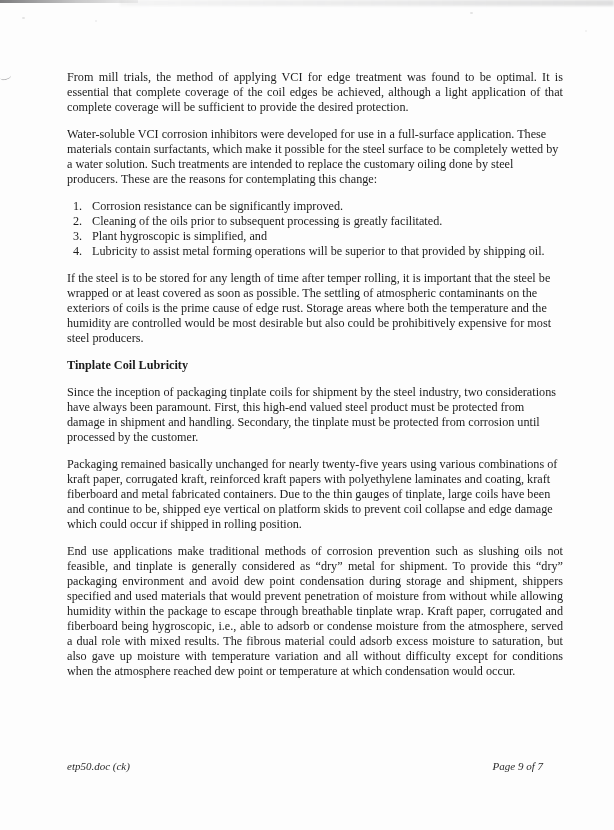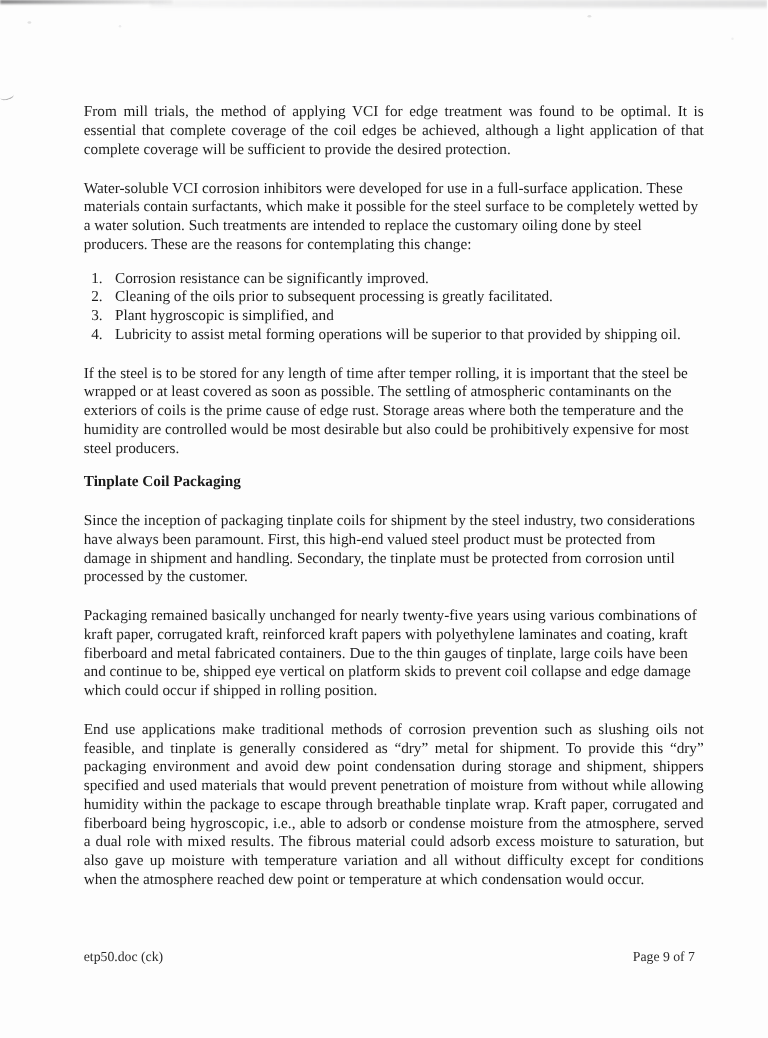--- a/index.html
+++ b/index.html
@@ -49,7 +49,7 @@
     font-size: 12.2px;
     line-height: 15px;
   }
-  .para { margin: 16px 0 12px 0; }
+  .para { margin: 4px 0 12px 0; }
   .para.justified { text-align: justify; }
   .section-heading {
     font-size: 12.2px;

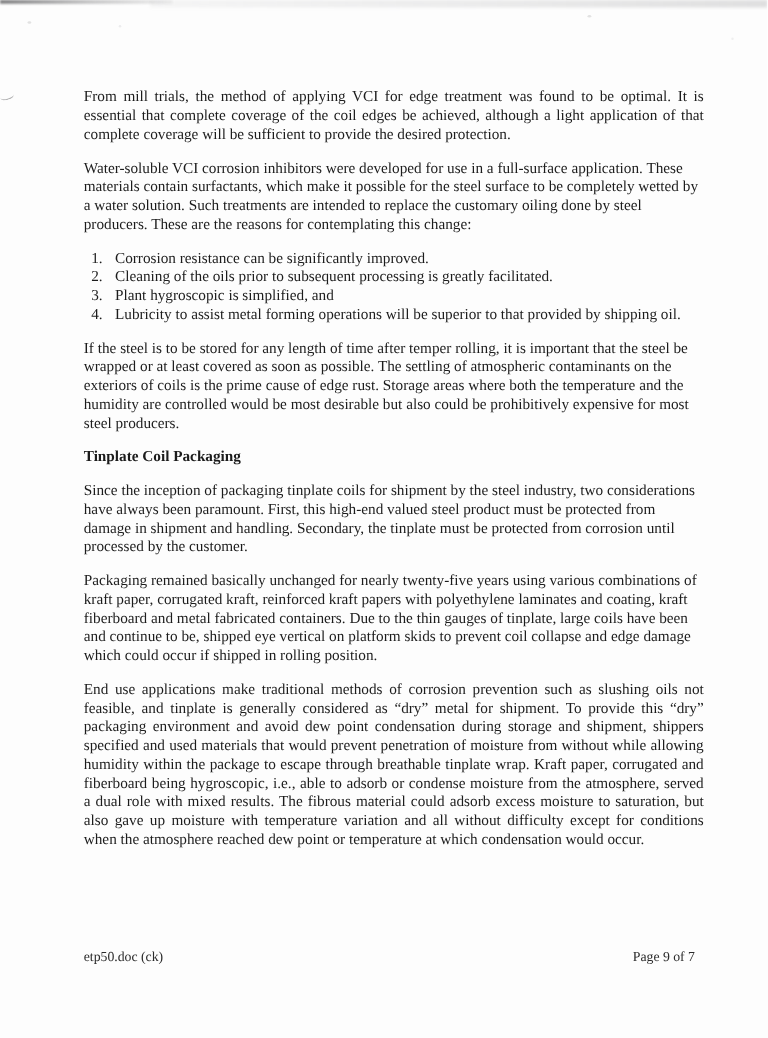--- a/index.html
+++ b/index.html
@@ -113,7 +113,7 @@
 
     <p class="para">If the steel is to be stored for any length of time after temper rolling, it is important that the steel be wrapped or at least covered as soon as possible. The settling of atmospheric contaminants on the exteriors of coils is the prime cause of edge rust. Storage areas where both the temperature and the humidity are controlled would be most desirable but also could be prohibitively expensive for most steel producers.</p>
 
-    <h2 class="section-heading">Tinplate Coil Packaging</h2>
+    <h2 class="section-heading">Tinplate Coil Lubricity</h2>
 
     <p class="para">Since the inception of packaging tinplate coils for shipment by the steel industry, two considerations have always been paramount. First, this high-end valued steel product must be protected from damage in shipment and handling. Secondary, the tinplate must be protected from corrosion until processed by the customer.</p>
 

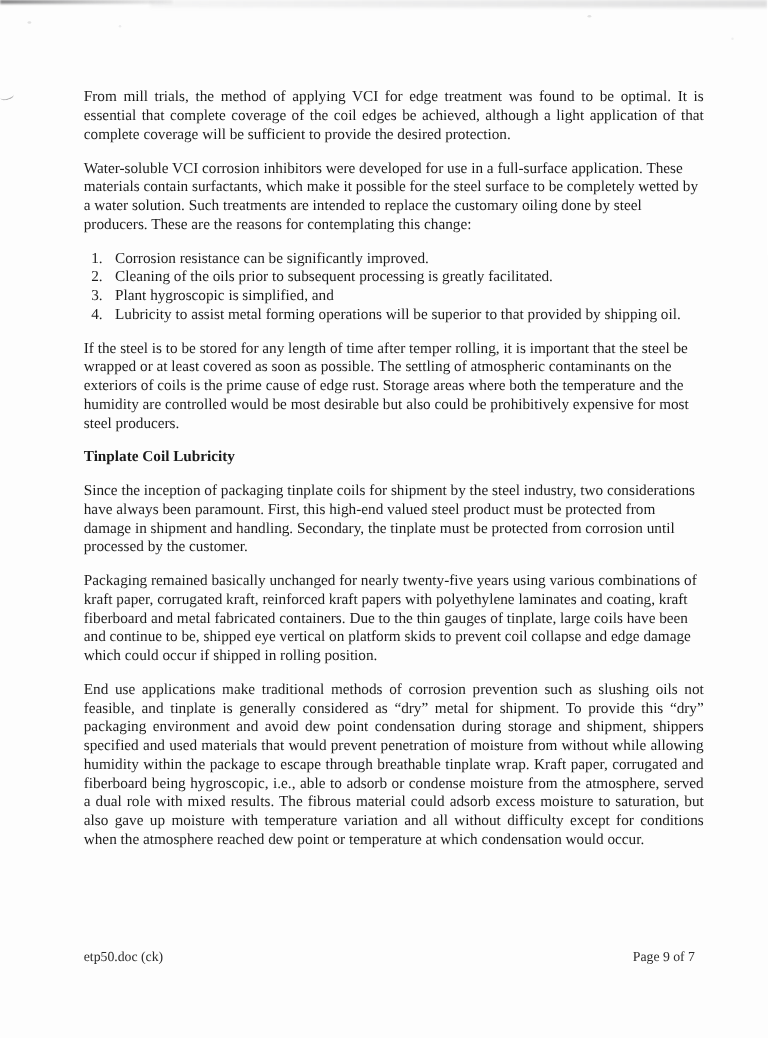--- a/index.html
+++ b/index.html
@@ -64,13 +64,14 @@
   .footer {
     position: absolute;
     left: 67px;
-    right: 58px;
+    right: 71px;
     top: 759px;
     display: flex;
     justify-content: space-between;
     font-size: 11px;
     line-height: 14px;
     color: #2a2a2a;
+    font-style: italic;
   }
 </style>
 </head>

